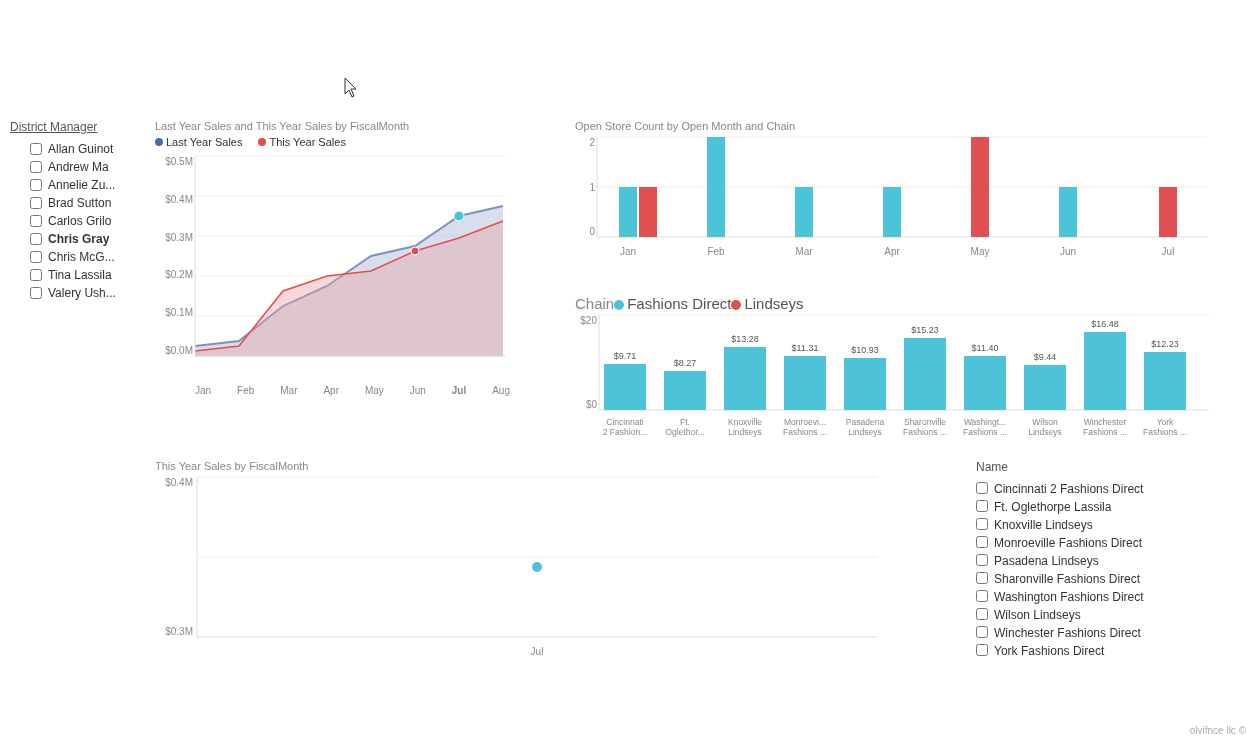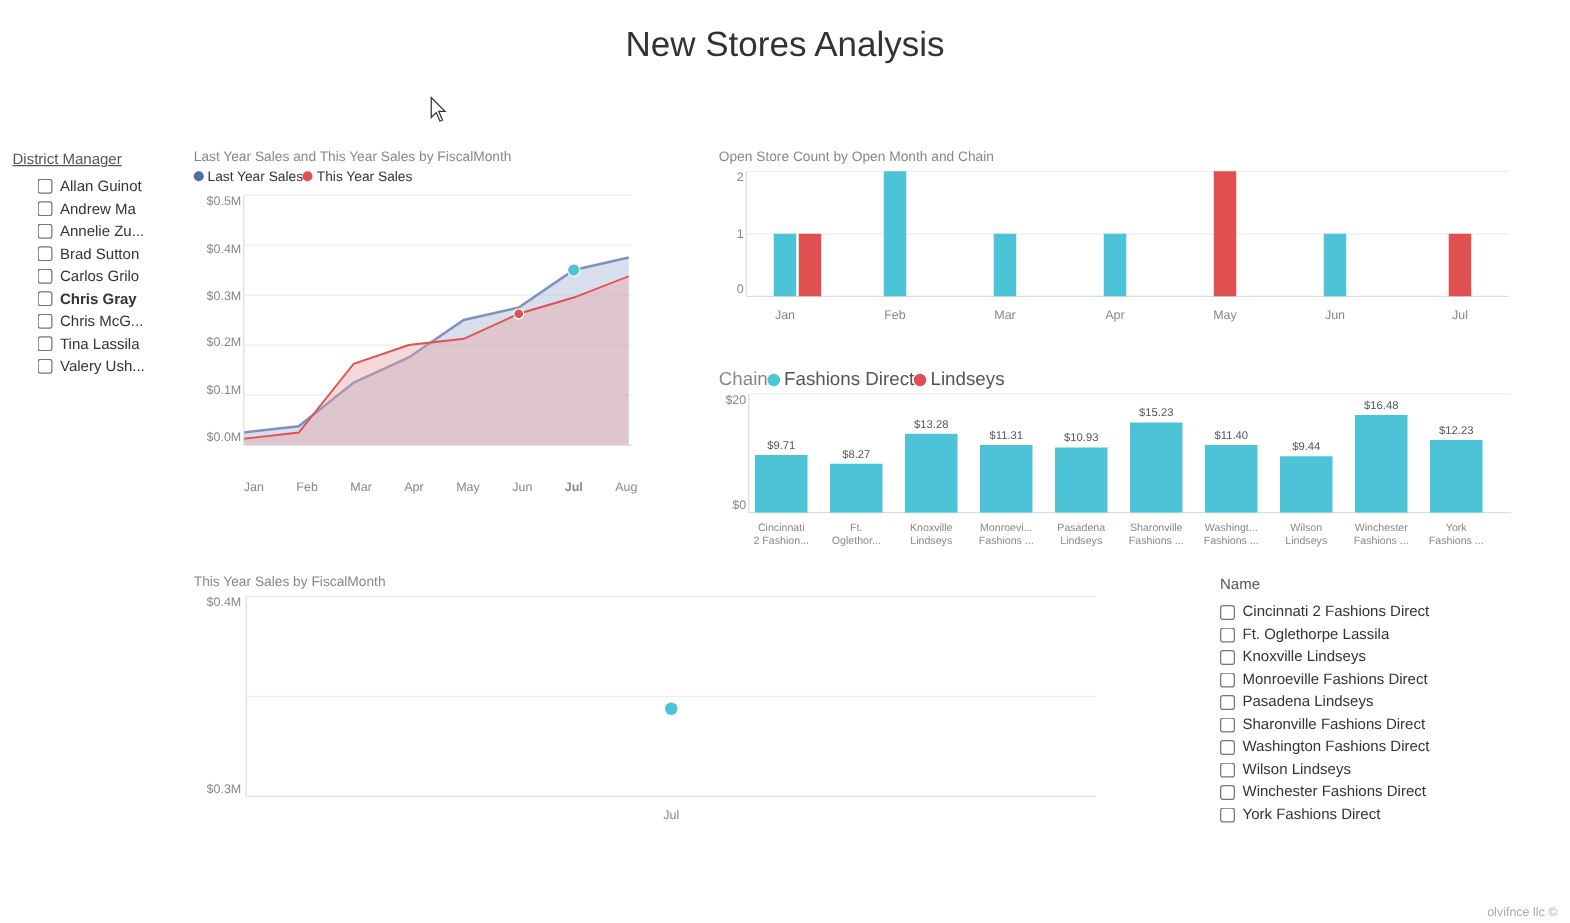--- a/index.html
+++ b/index.html
@@ -57,7 +57,6 @@
       </svg>
   </div>
 
-  <h1 class="page-title">New Stores Analysis</h1>
 
   <div class="sidebar">
     <div class="sidebar-title">District Manager</div>

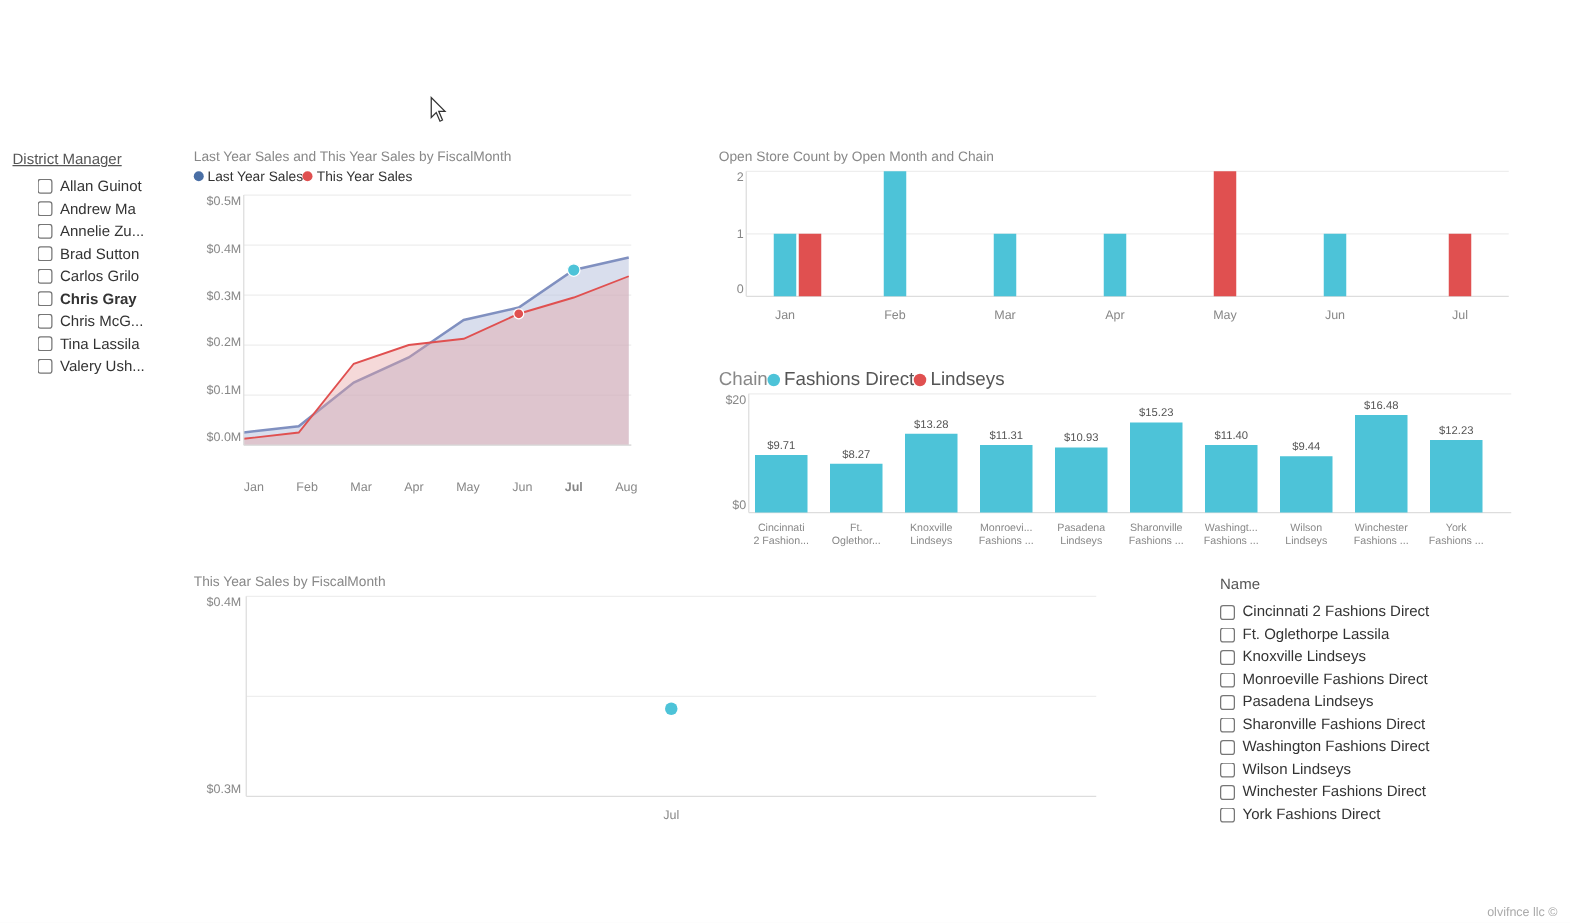--- a/index.html
+++ b/index.html
@@ -19,7 +19,7 @@
     
     .chart-topleft { position: absolute; left: 155px; top: 120px; width: 400px; height: 310px; background: white; }
     .chart-title { font-size: 11px; color: #888; margin-bottom: 4px; }
-    .legend { display: flex; margin-bottom: 8px; align-items: center; font-size: 11px; }
+    .legend { display: flex; gap: 16px; margin-bottom: 8px; align-items: center; font-size: 11px; }
     .legend-dot { width: 8px; height: 8px; border-radius: 50%; display: inline-block; margin-right: 3px; }
     .chart-area { position: relative; height: 240px; }
 

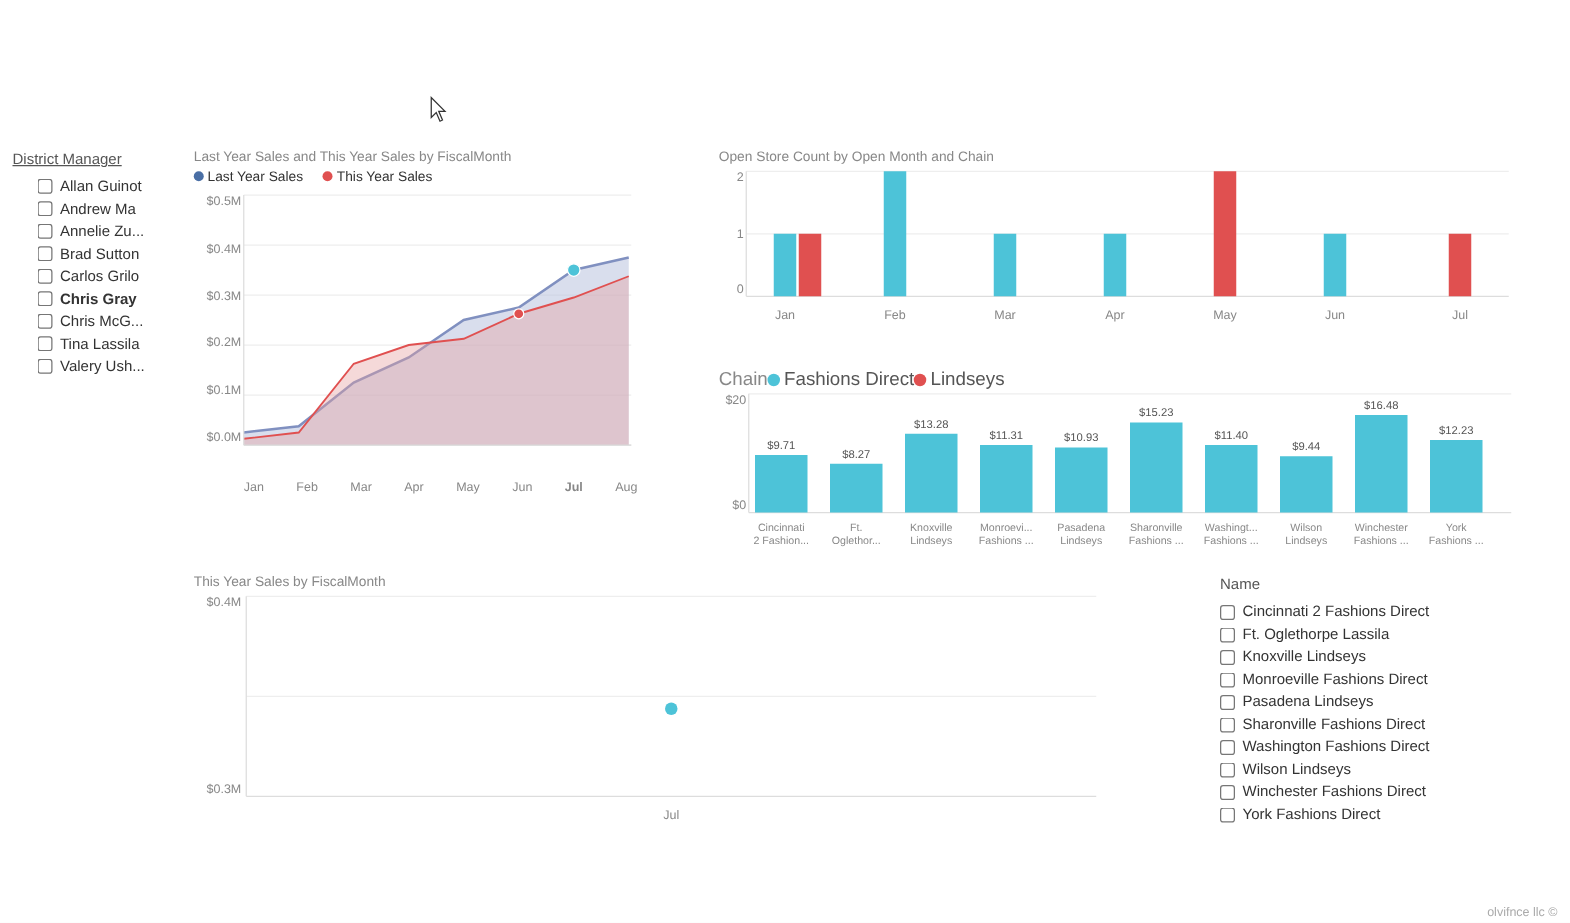--- a/index.html
+++ b/index.html
@@ -36,7 +36,7 @@
     
     .name-legend { position: absolute; right: 20px; top: 460px; width: 260px; }
     .name-legend-title { font-size: 12px; color: #555; margin-bottom: 8px; }
-    .name-legend-item { display: flex; align-items: flex-end; gap: 6px; margin-bottom: 4px; }
+    .name-legend-item { display: flex; align-items: flex-start; gap: 6px; margin-bottom: 4px; }
     .name-legend-item input[type=checkbox] { width: 12px; height: 12px; cursor: pointer; }
     .name-legend-item label { font-size: 12px; color: #333; cursor: pointer; }
 

